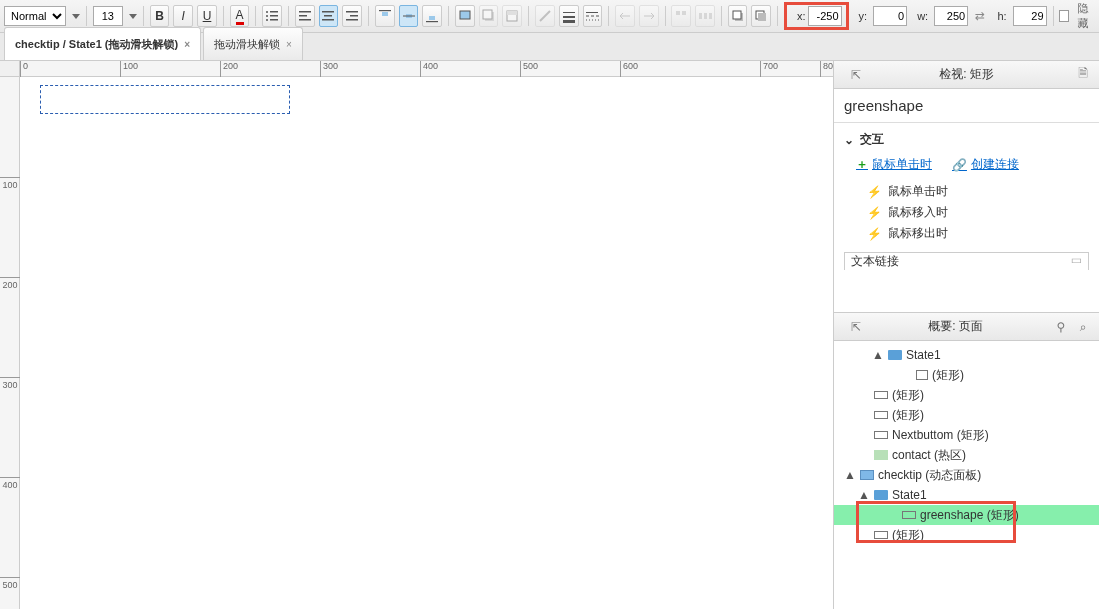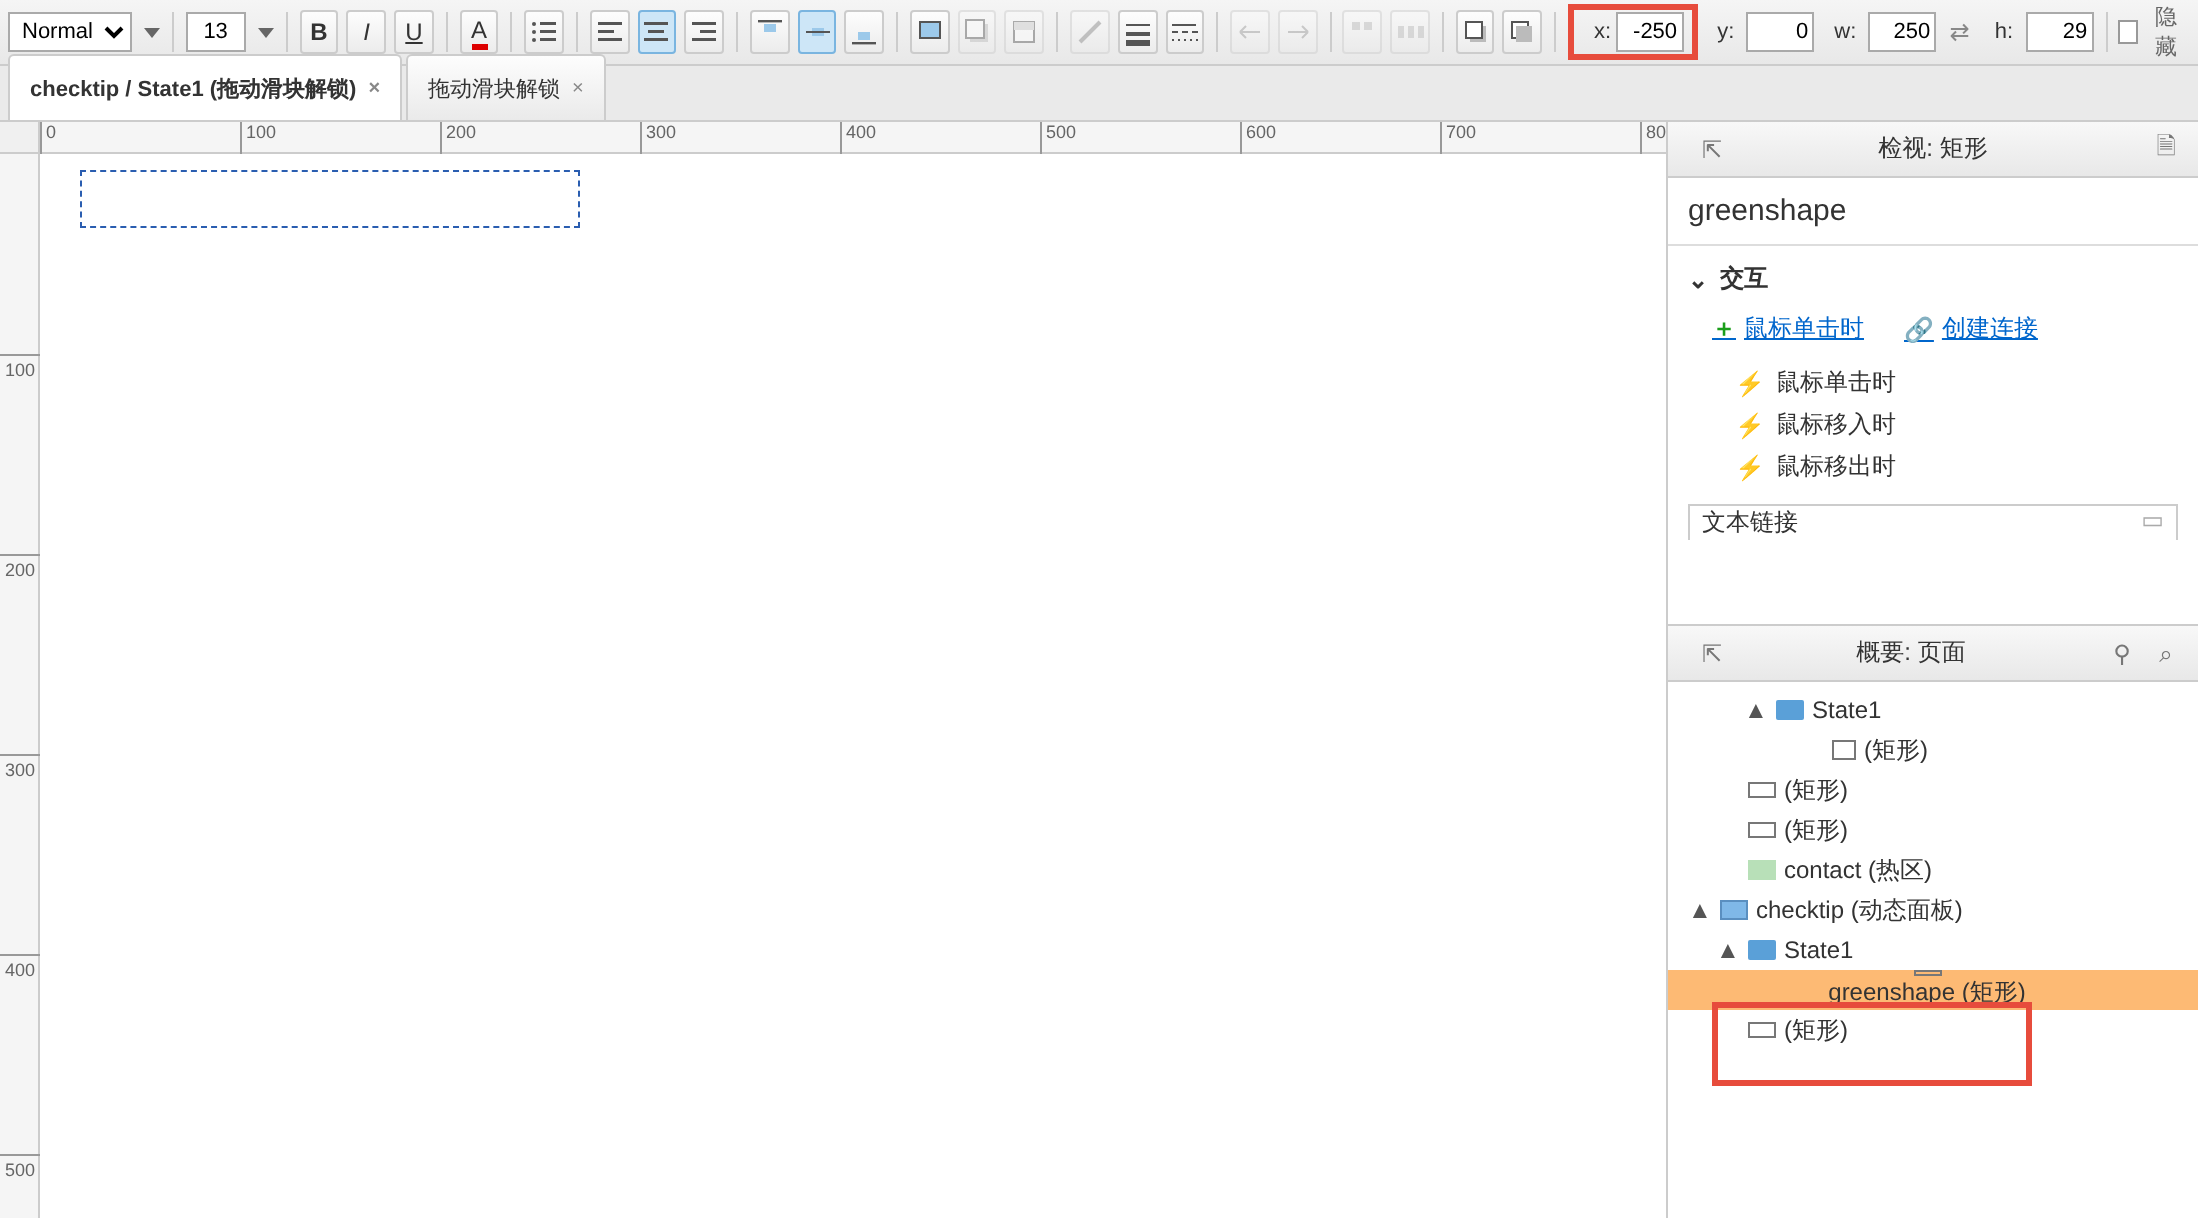--- a/index.html
+++ b/index.html
@@ -260,7 +260,7 @@
         <div class="tick" style="left: 400px;">400</div>
         <div class="tick" style="left: 500px;">500</div>
         <div class="tick" style="left: 600px;">600</div>
-        <div class="tick" style="left: 700px;">700</div>
+        <div class="tick" style="left: 740px;">700</div>
         <div class="tick" style="left: 800px;">800</div>
       </div>
     <div class="ruler-v" id="rulerV">

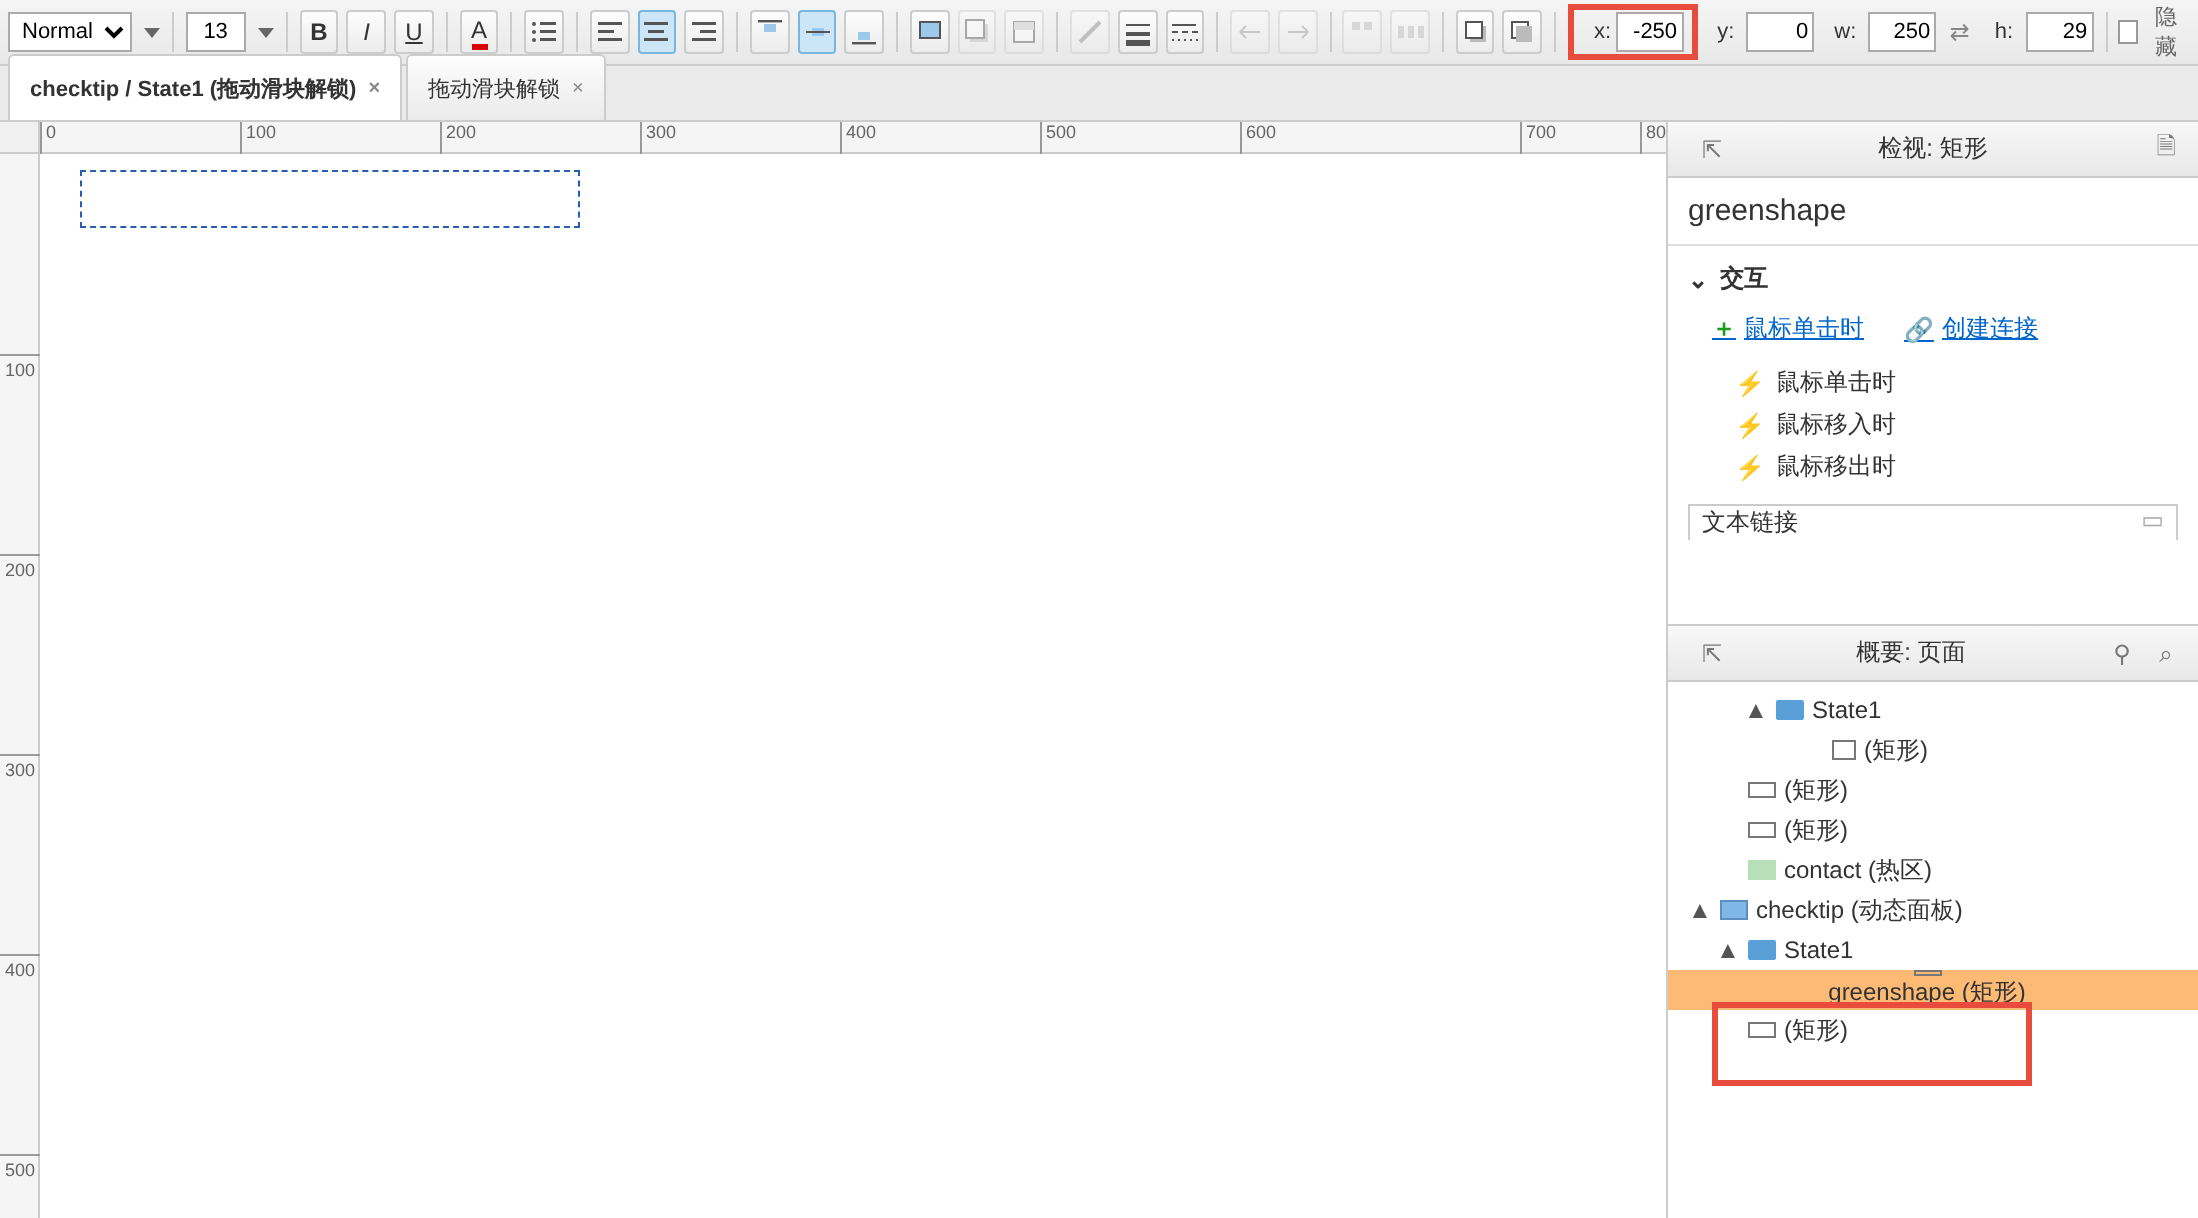--- a/index.html
+++ b/index.html
@@ -359,6 +359,12 @@
           <div class="tree-row">
             <span class="tree-indent" style="width:24px"></span>
             <span class="tree-toggle"></span>
+            <span class="tree-icon rect"></span>
+            <span>Nextbuttom (矩形)</span>
+          </div>
+          <div class="tree-row">
+            <span class="tree-indent" style="width:24px"></span>
+            <span class="tree-toggle"></span>
             <span class="tree-icon hot"></span>
             <span>contact (热区)</span>
           </div>

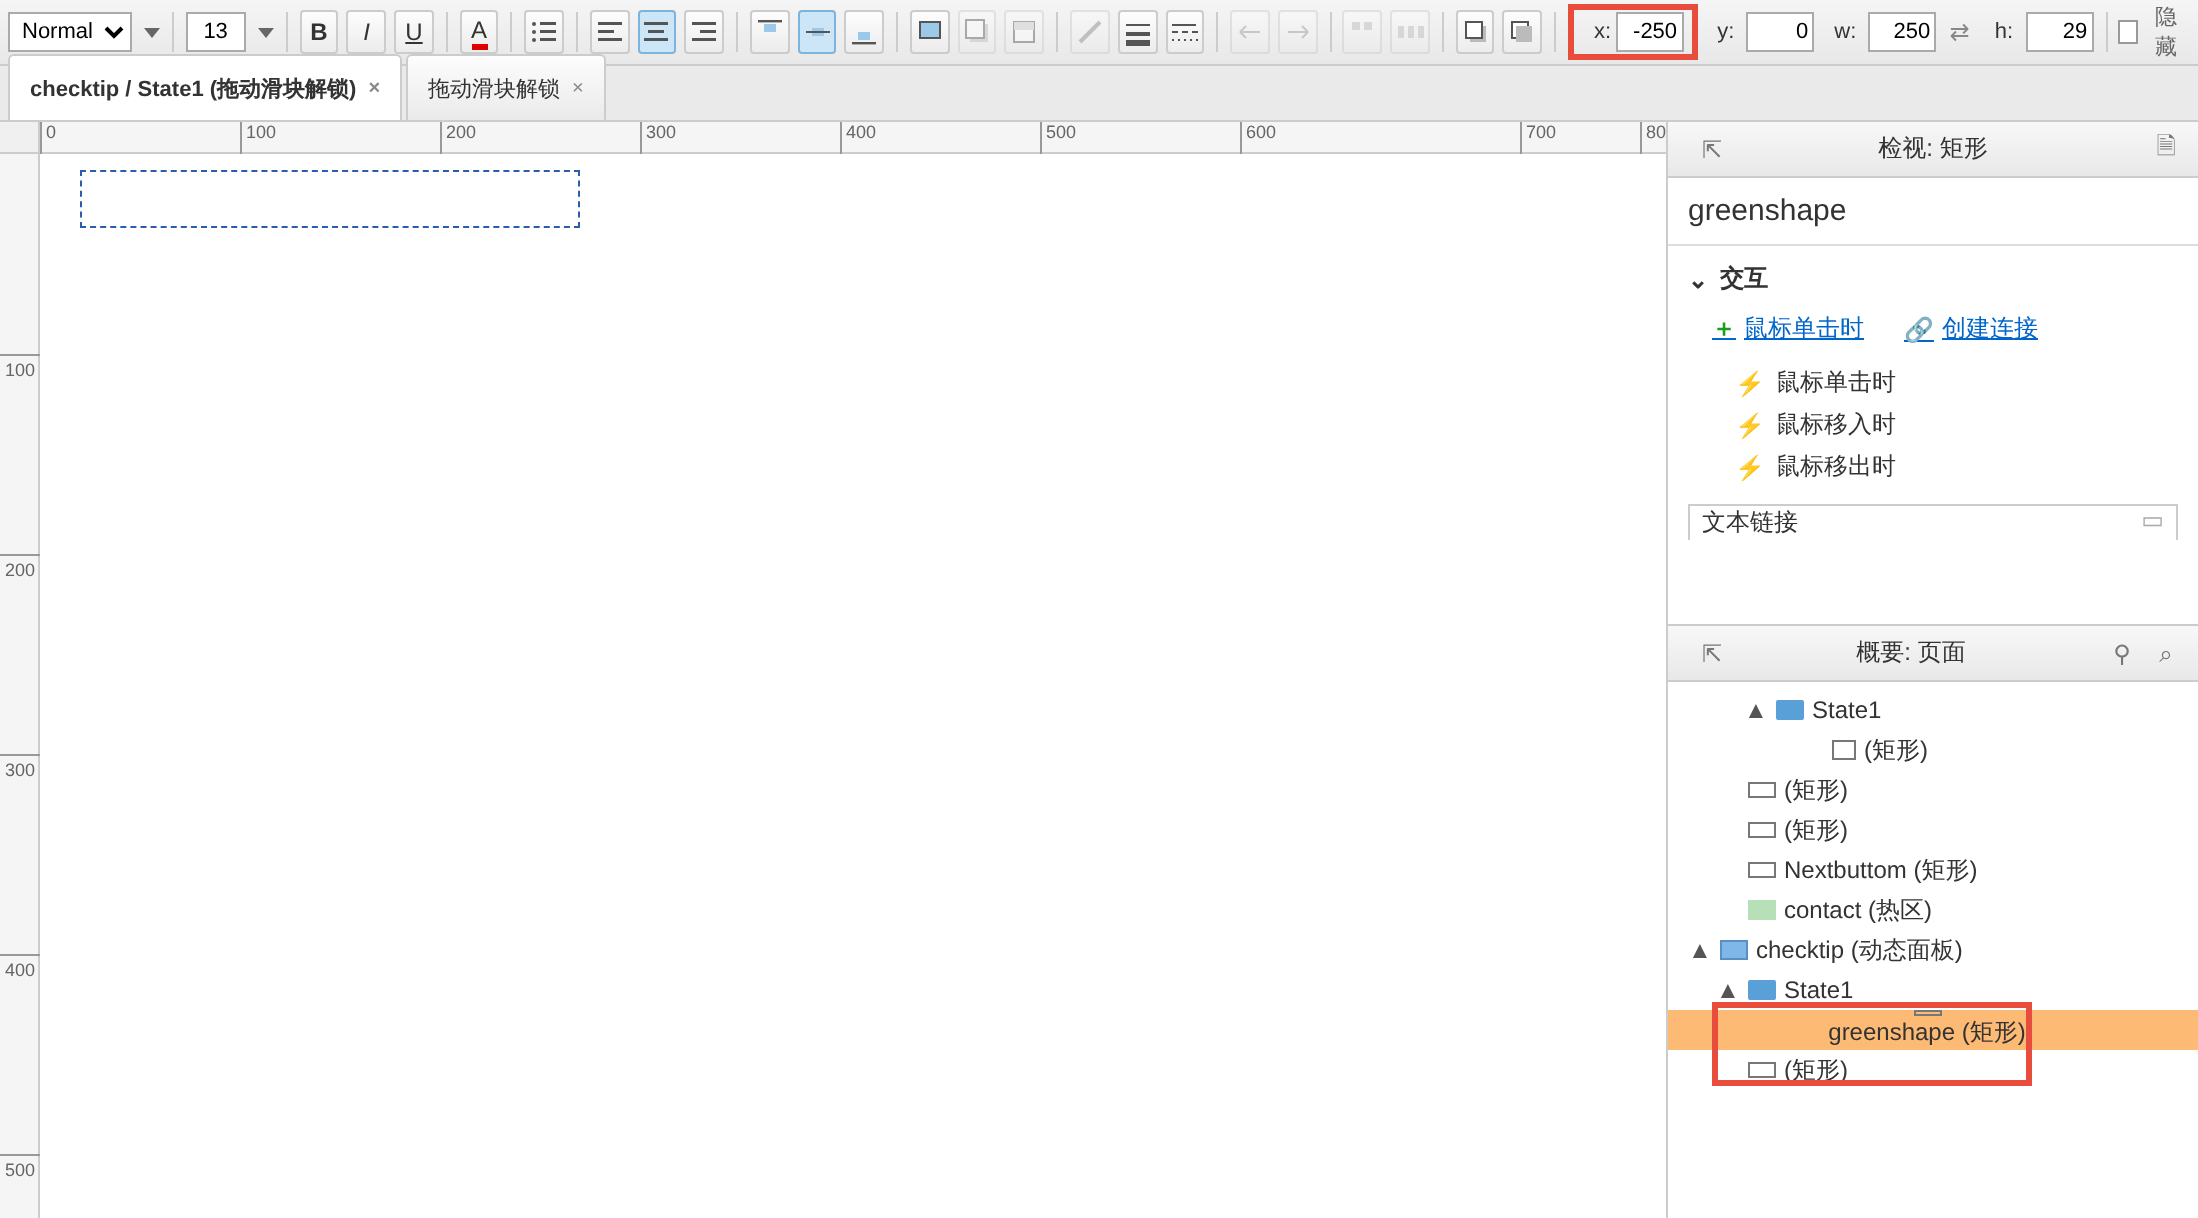--- a/index.html
+++ b/index.html
@@ -58,7 +58,7 @@
 .outline { flex: 1; display: flex; flex-direction: column; overflow: hidden; }
 .outline-body { flex: 1; background: #fff; overflow-y: auto; padding: 4px 0; position: relative; }
 .tree-row { display: flex; align-items: center; height: 20px; font-size: 12px; cursor: pointer; padding-right: 6px; }
-.tree-row.selected { background: #fdba74; flex-direction: column; }
+.tree-row.selected { background: #86efac; }
 .tree-indent { display: inline-block; }
 .tree-toggle { width: 12px; display: inline-flex; justify-content: center; color: #555; }
 .tree-icon { width: 16px; height: 12px; margin: 0 4px; display: inline-flex; align-items:center; justify-content:center; }

